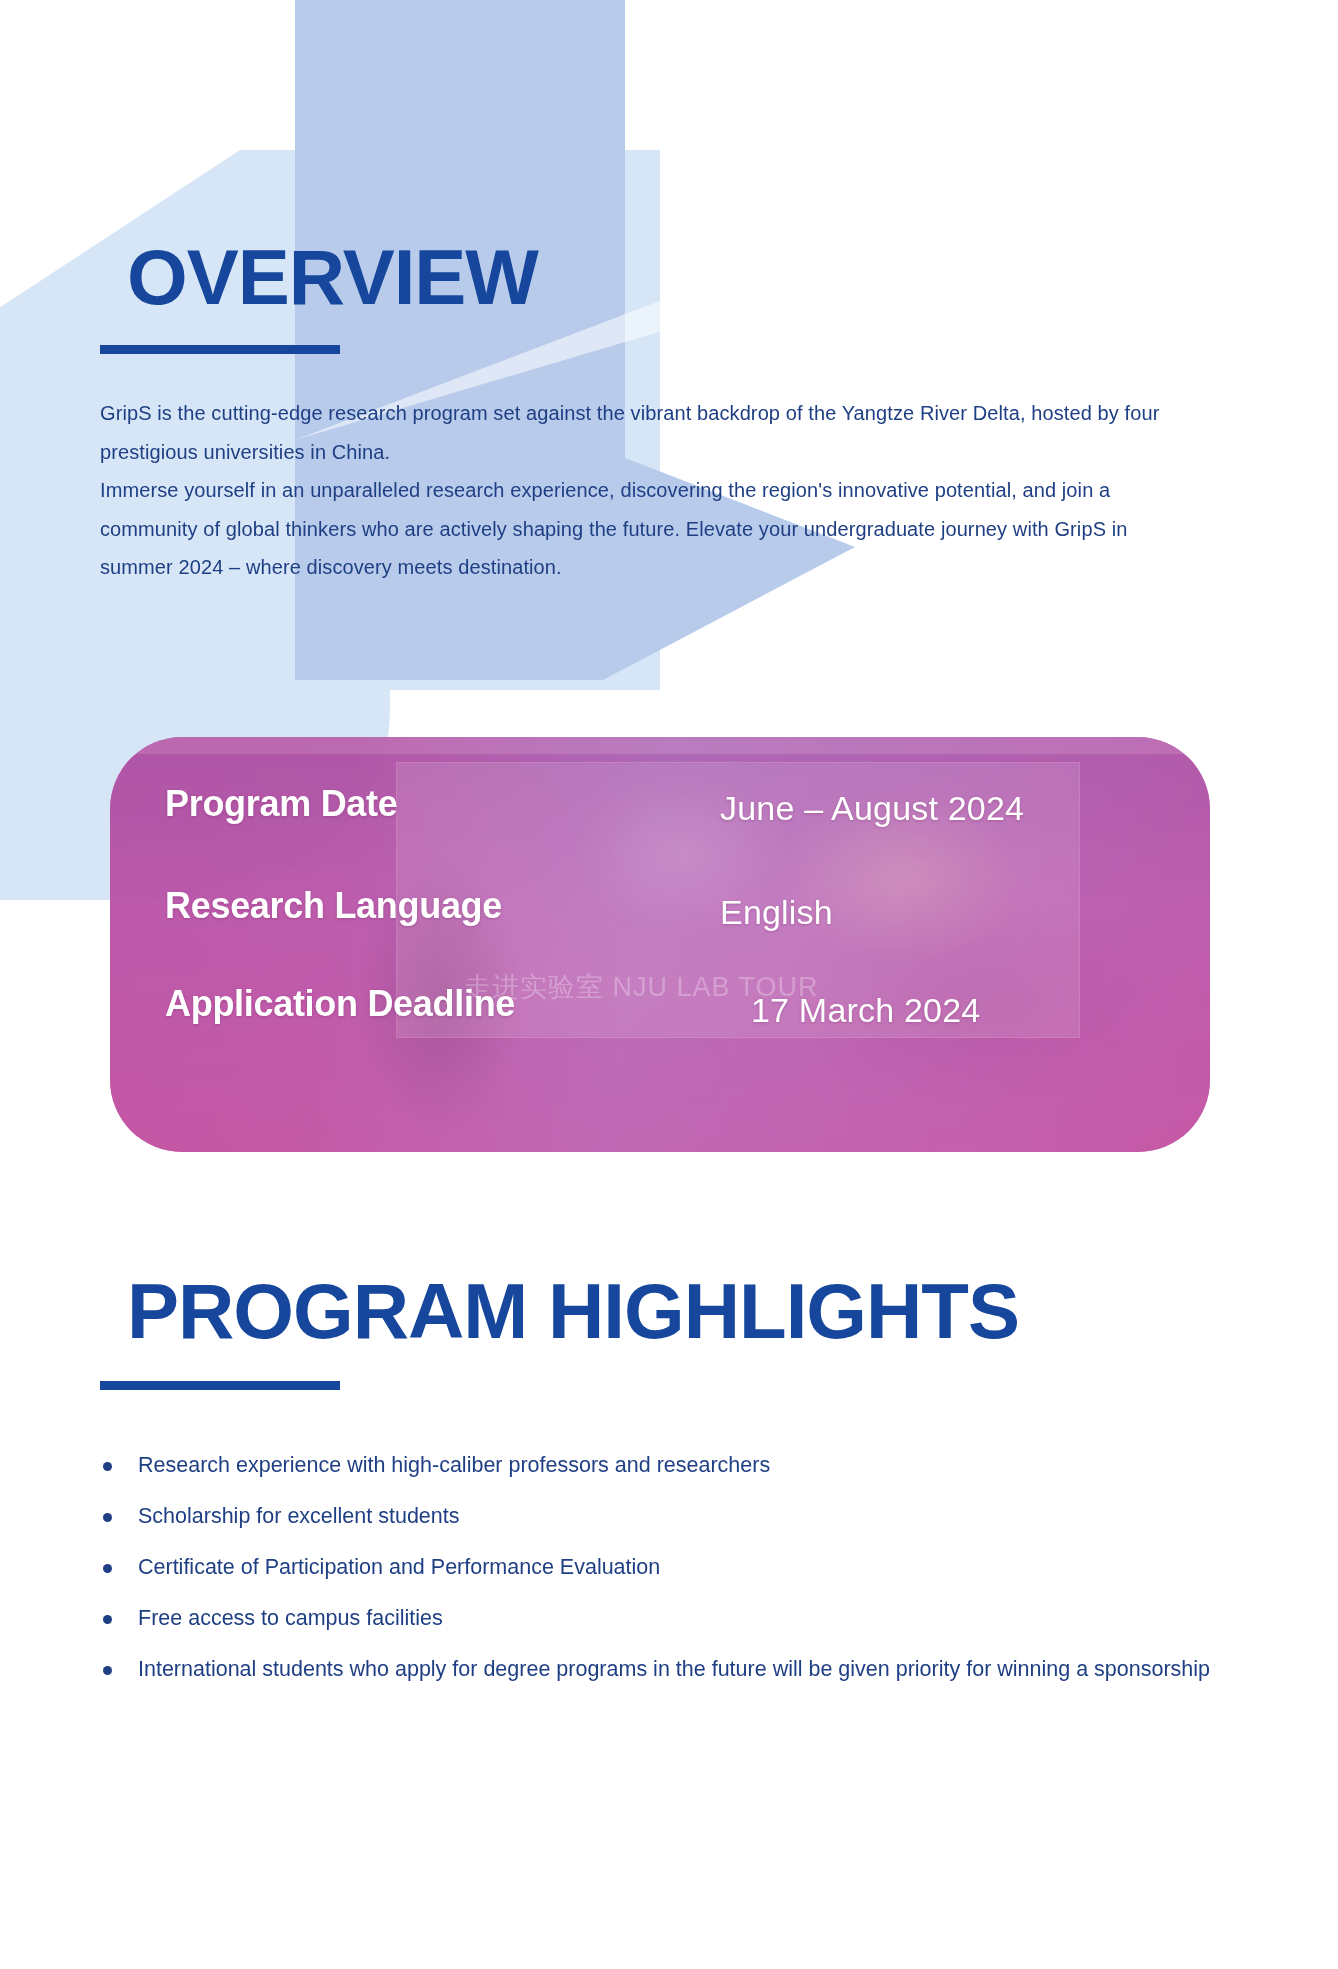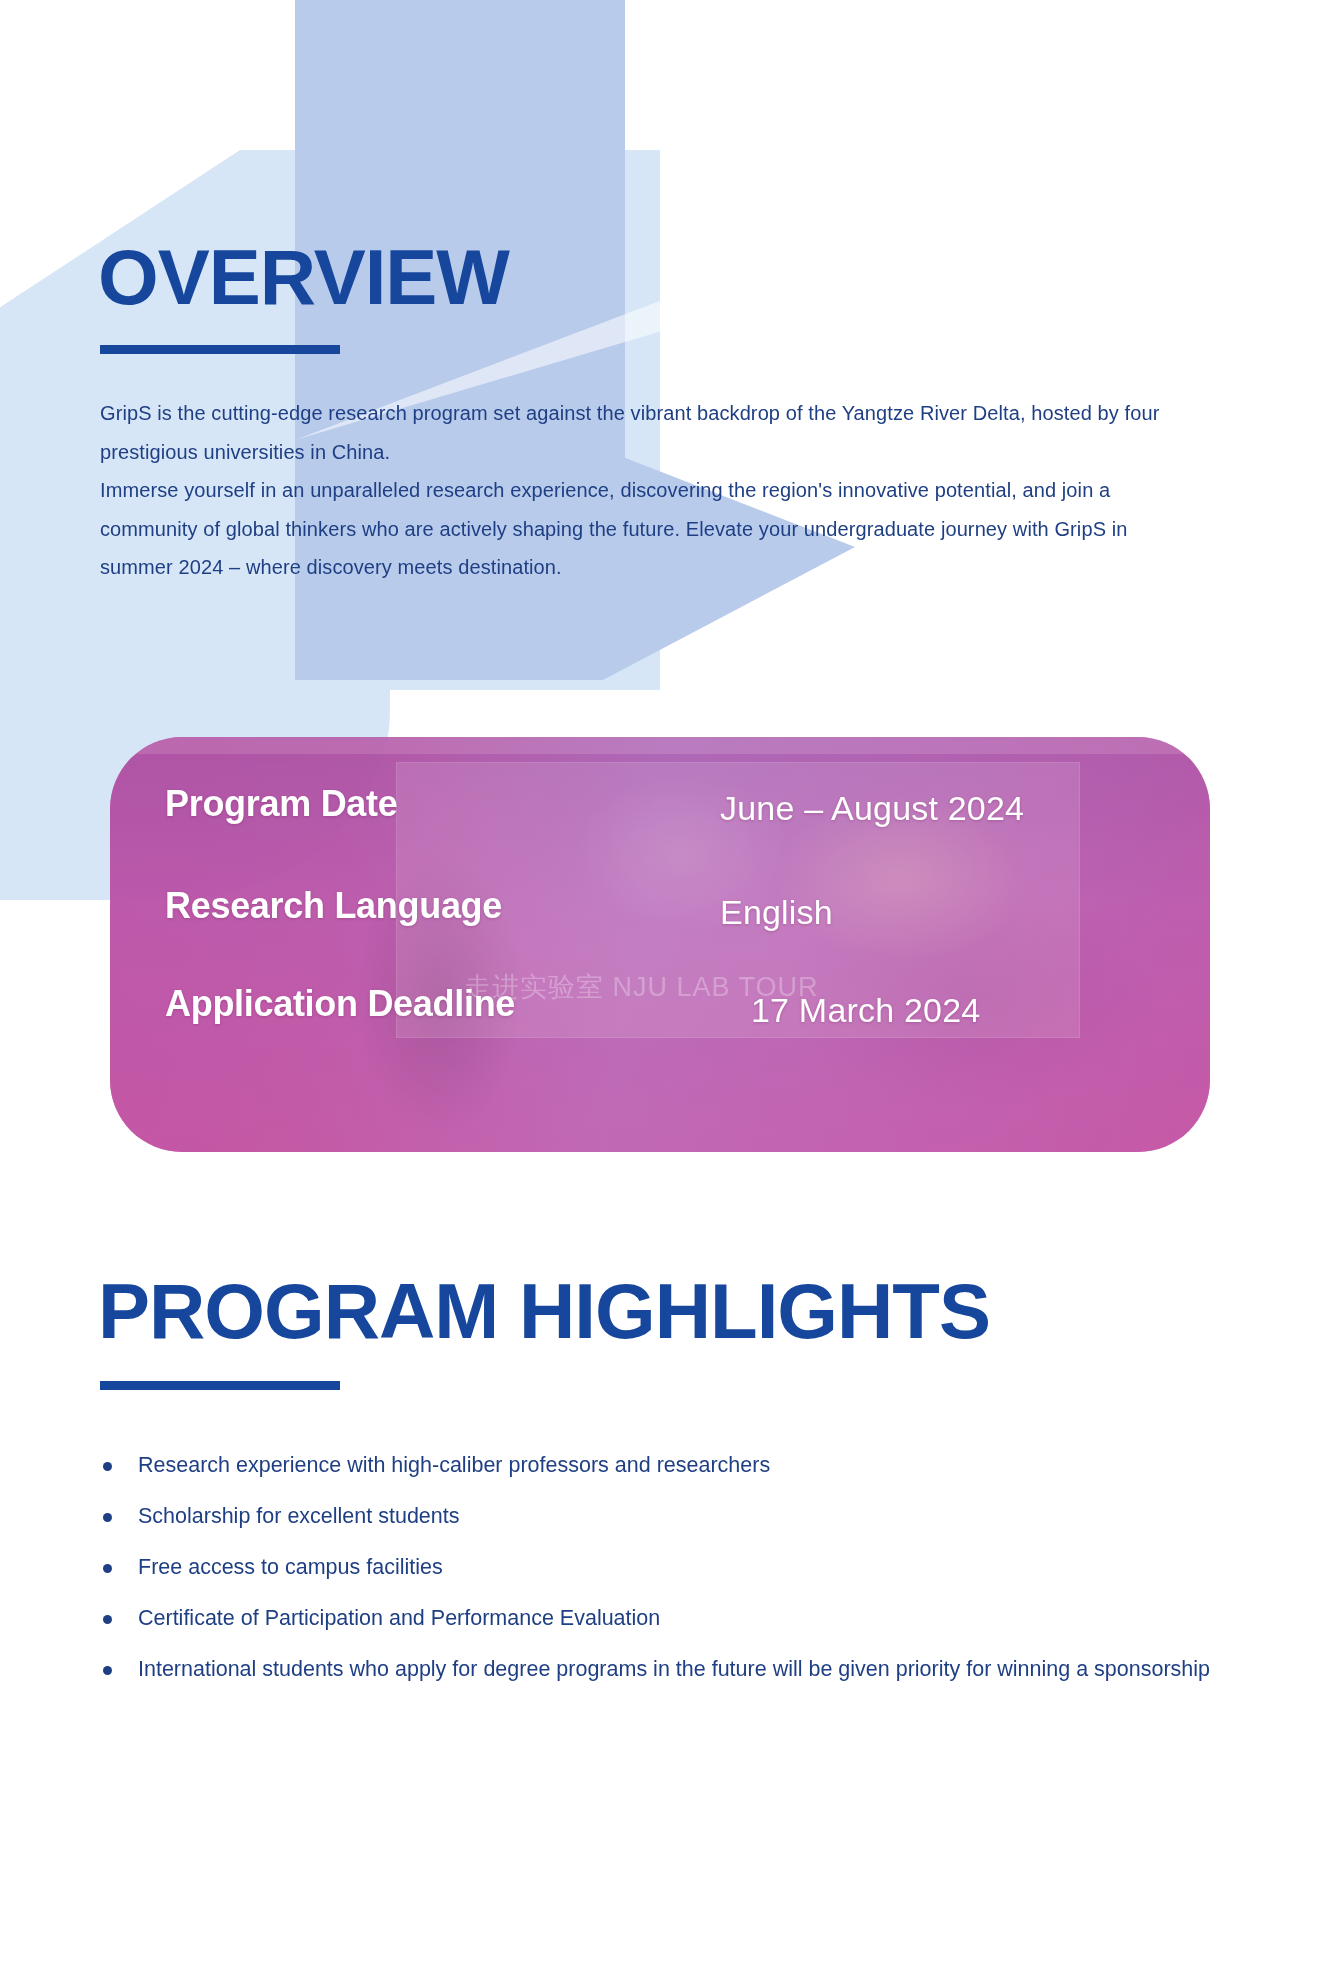--- a/index.html
+++ b/index.html
@@ -66,6 +66,7 @@
     letter-spacing:-1px;
     line-height:1;
     white-space:nowrap;
+    margin-left:29px;
   }
   .h-overview{ left:98px; top:238px; font-size:78px; }
   .h-highlights{ left:98px; top:1272px; font-size:78px;text-align:right; }

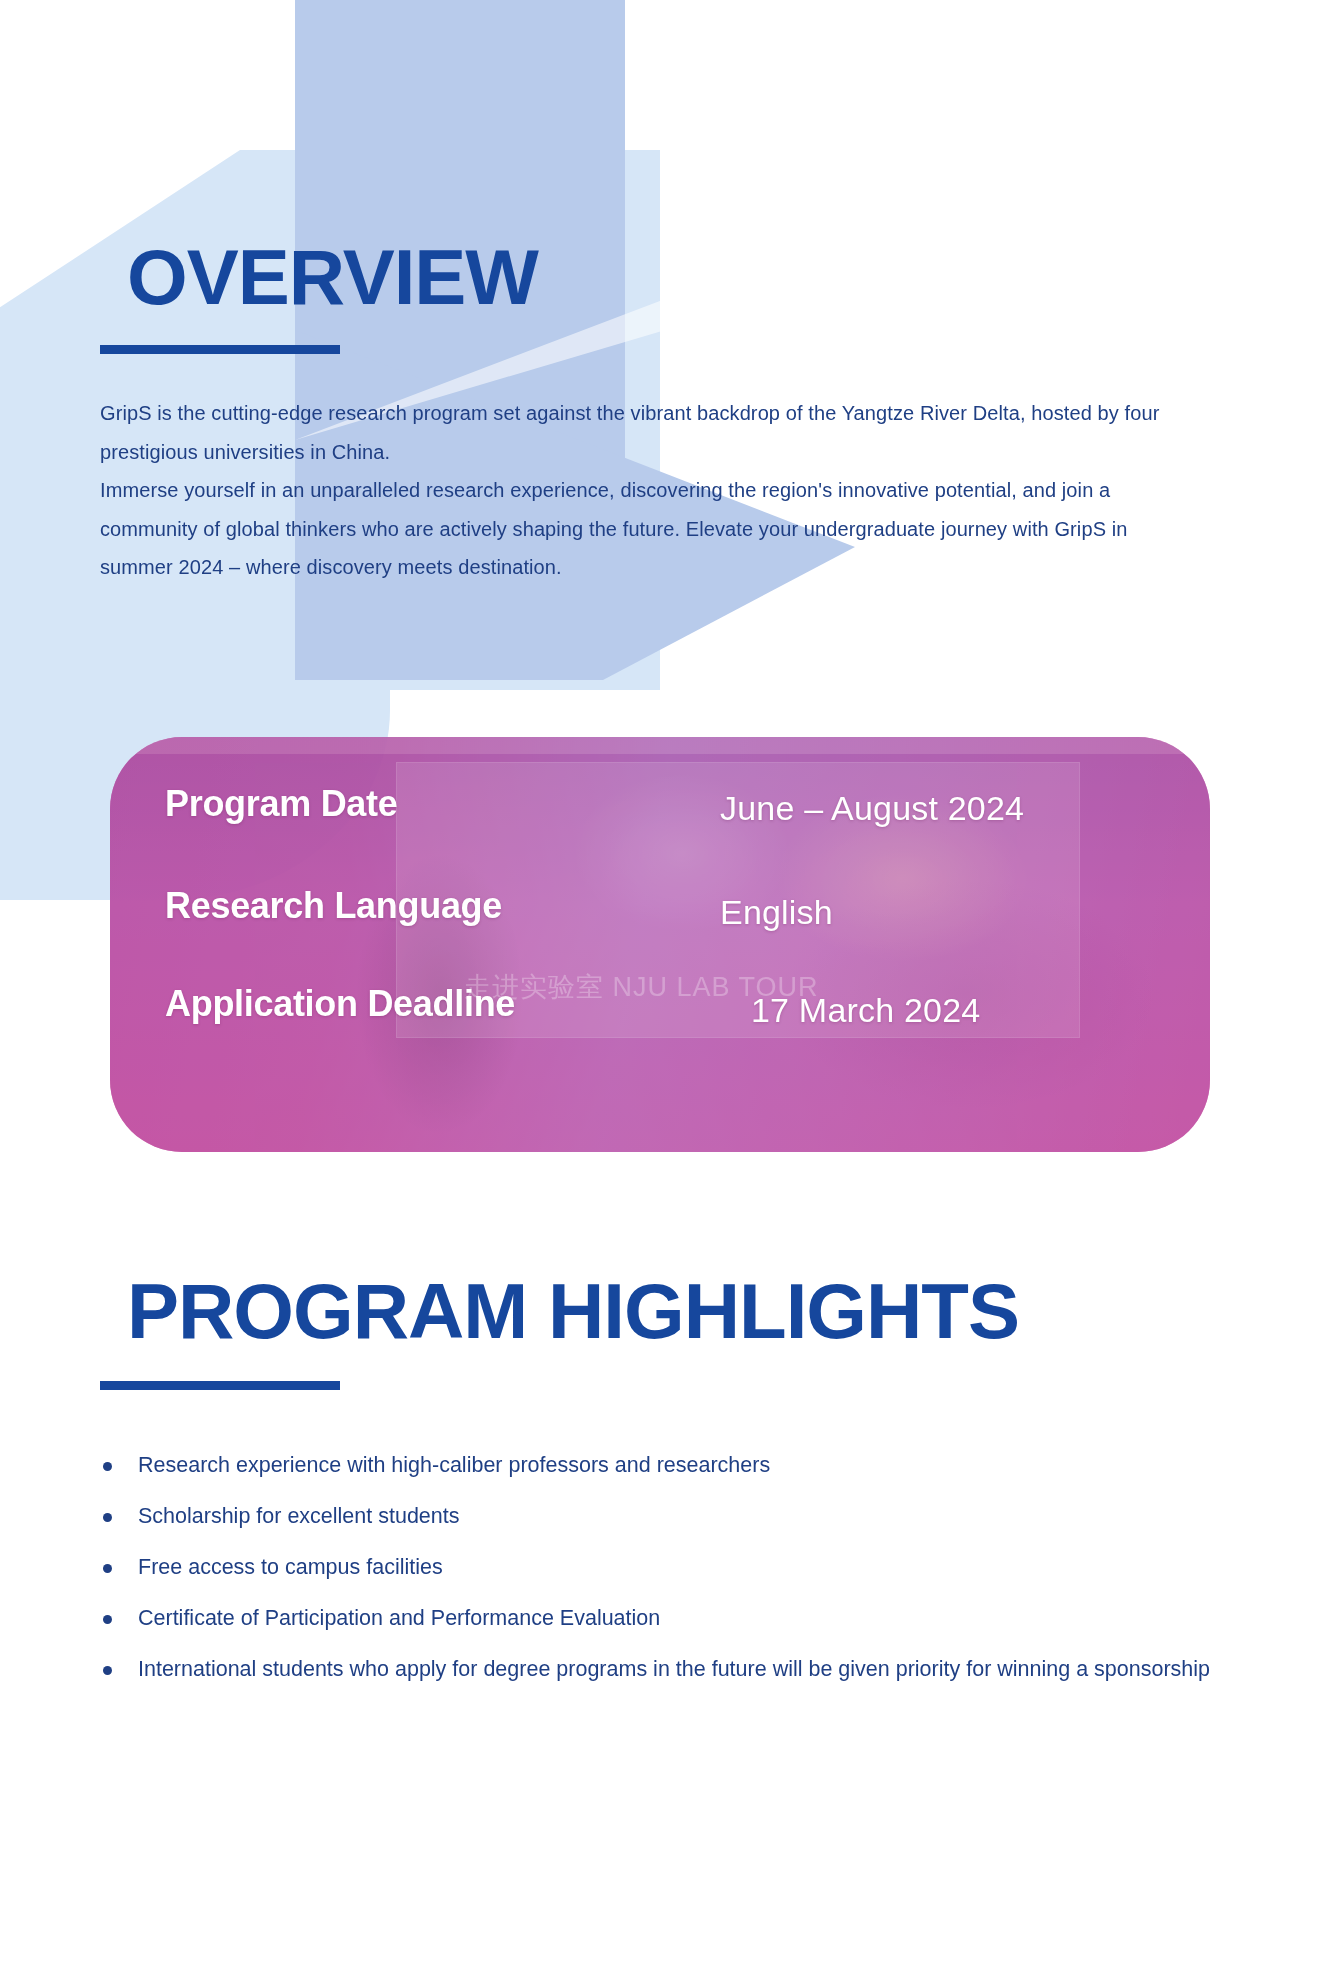--- a/index.html
+++ b/index.html
@@ -257,12 +257,12 @@
     </div>
     <div class="bullet">
       <span class="dot"></span>
+      <span class="bullet-text">Certificate of Participation and Performance Evaluation</span>
+    </div>
+    <div class="bullet">
+      <span class="dot"></span>
       <span class="bullet-text">Free access to campus facilities</span>
     </div>
-    <div class="bullet">
-      <span class="dot"></span>
-      <span class="bullet-text">Certificate of Participation and Performance Evaluation</span>
-    </div>
     <div class="bullet two-line">
       <span class="dot"></span>
       <span class="bullet-text">International students who apply for degree programs in the future will be given priority for winning a sponsorship</span>

